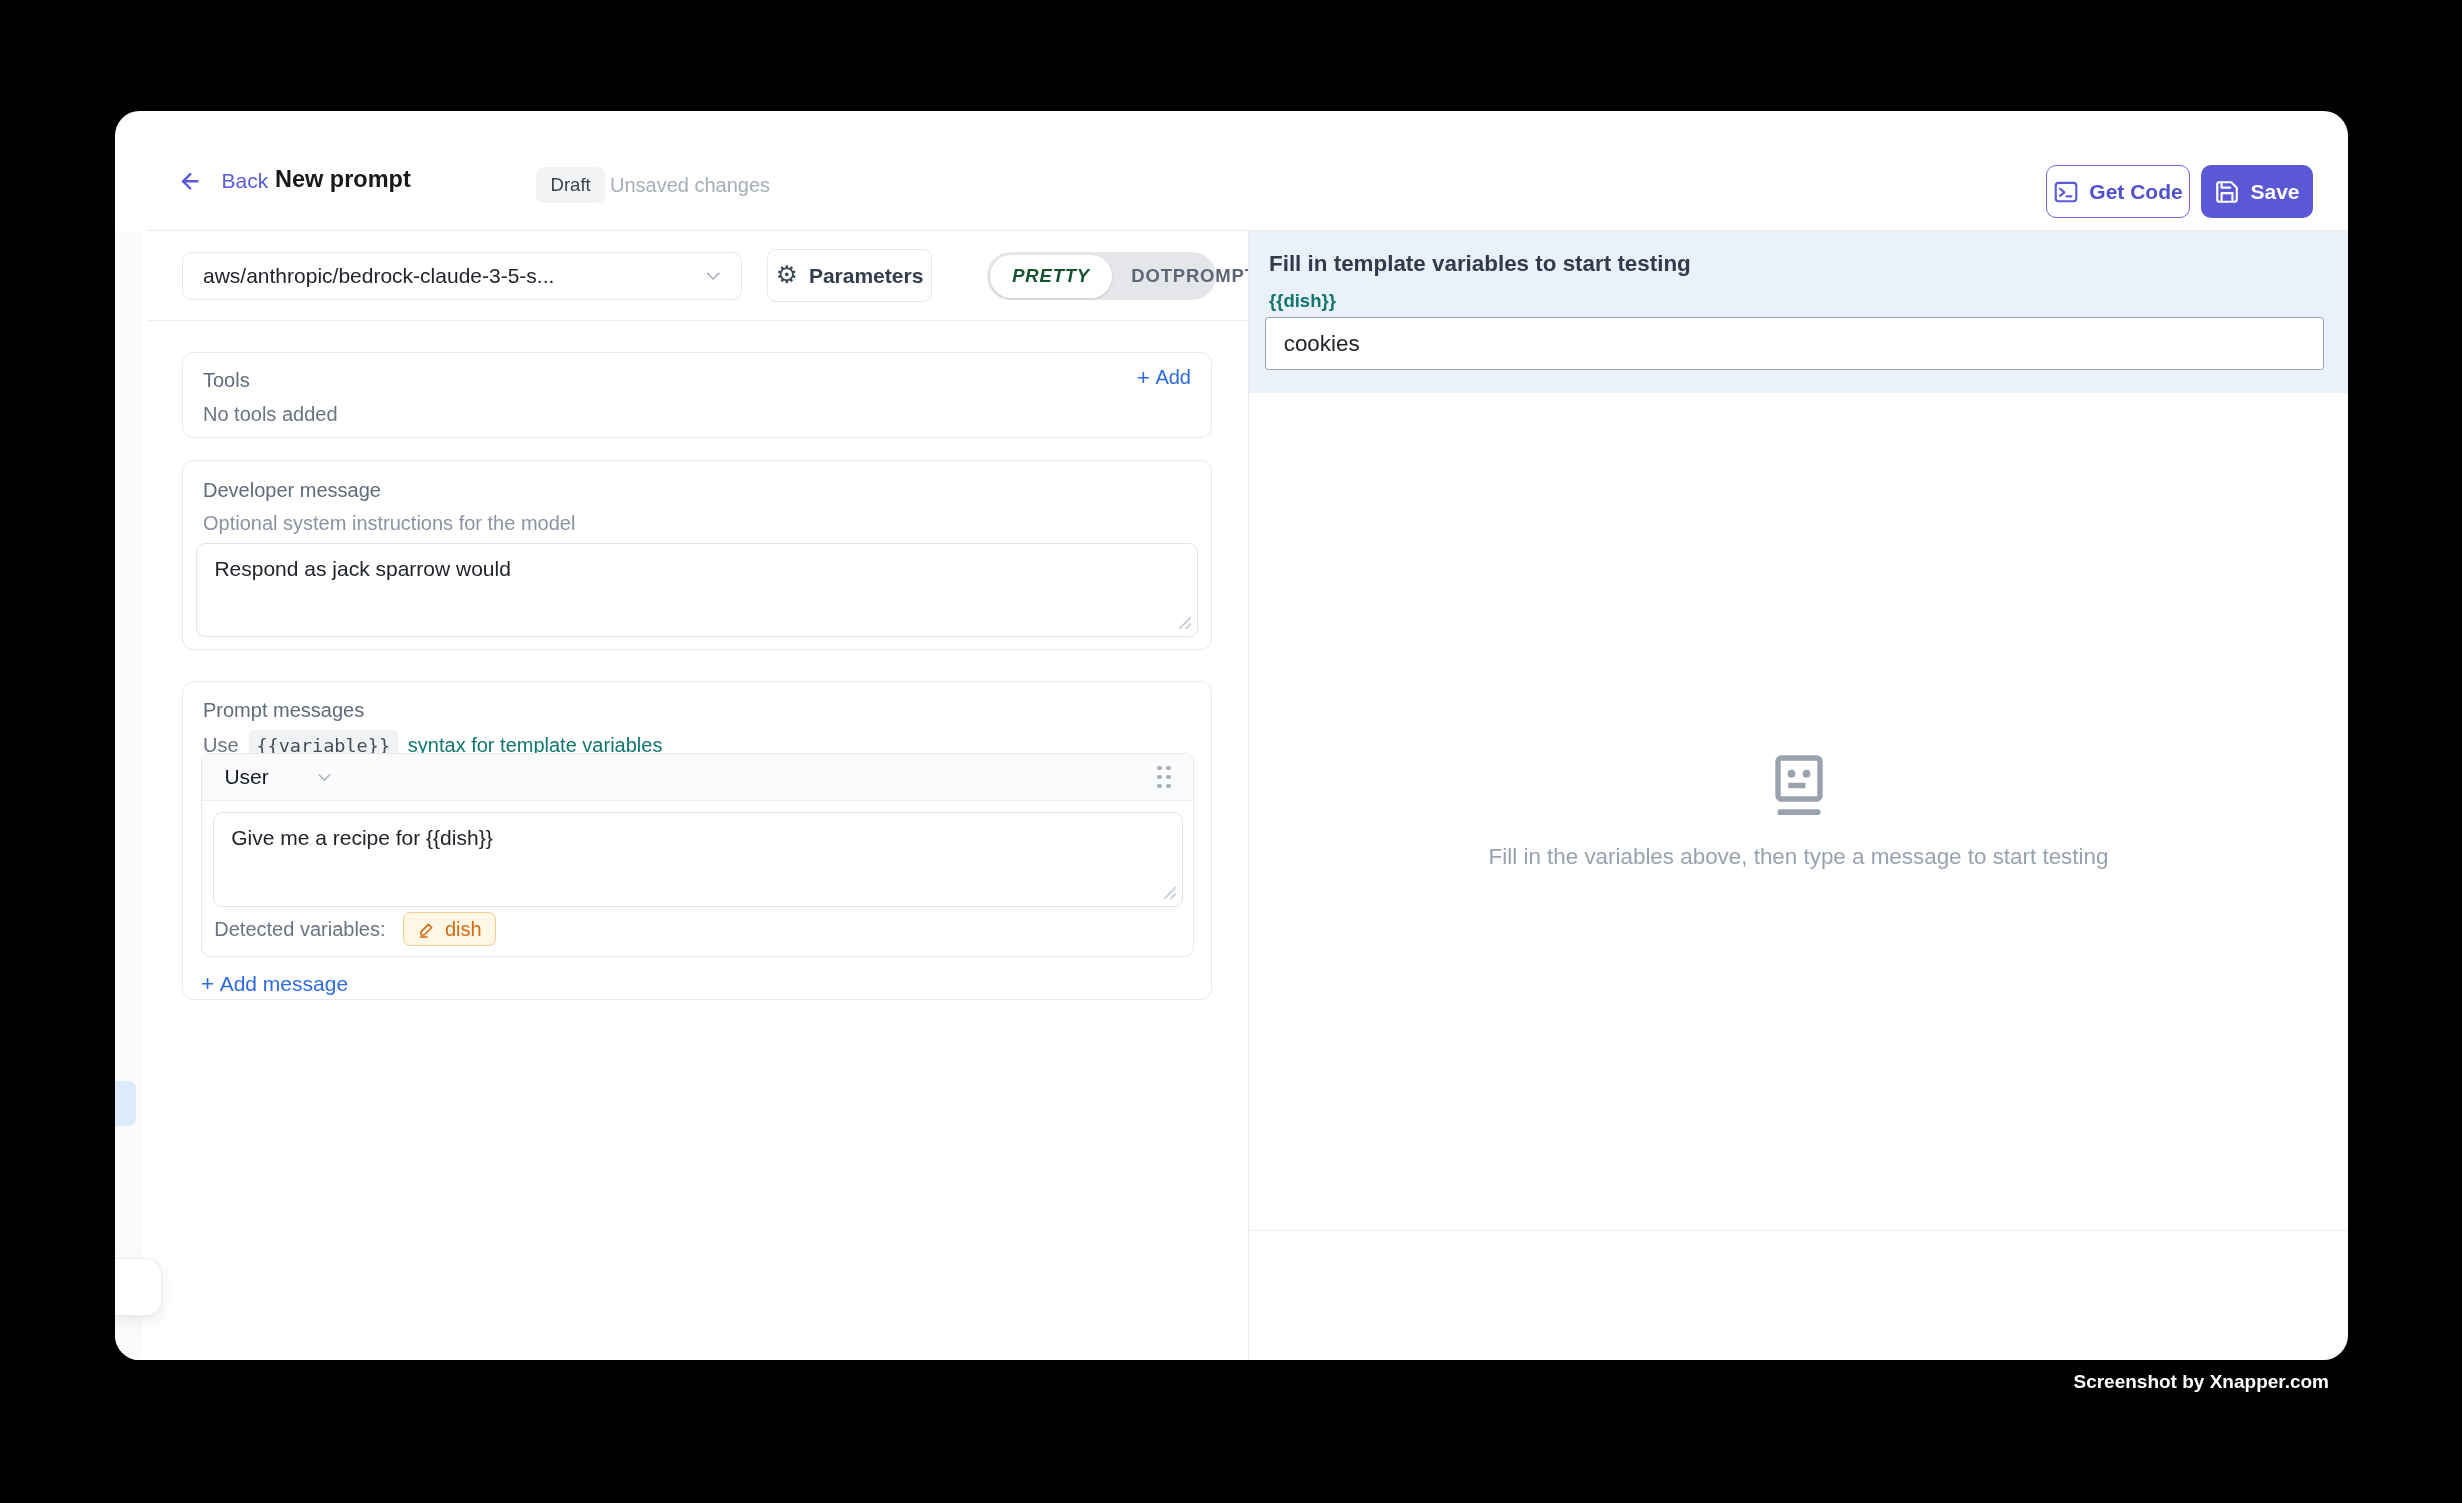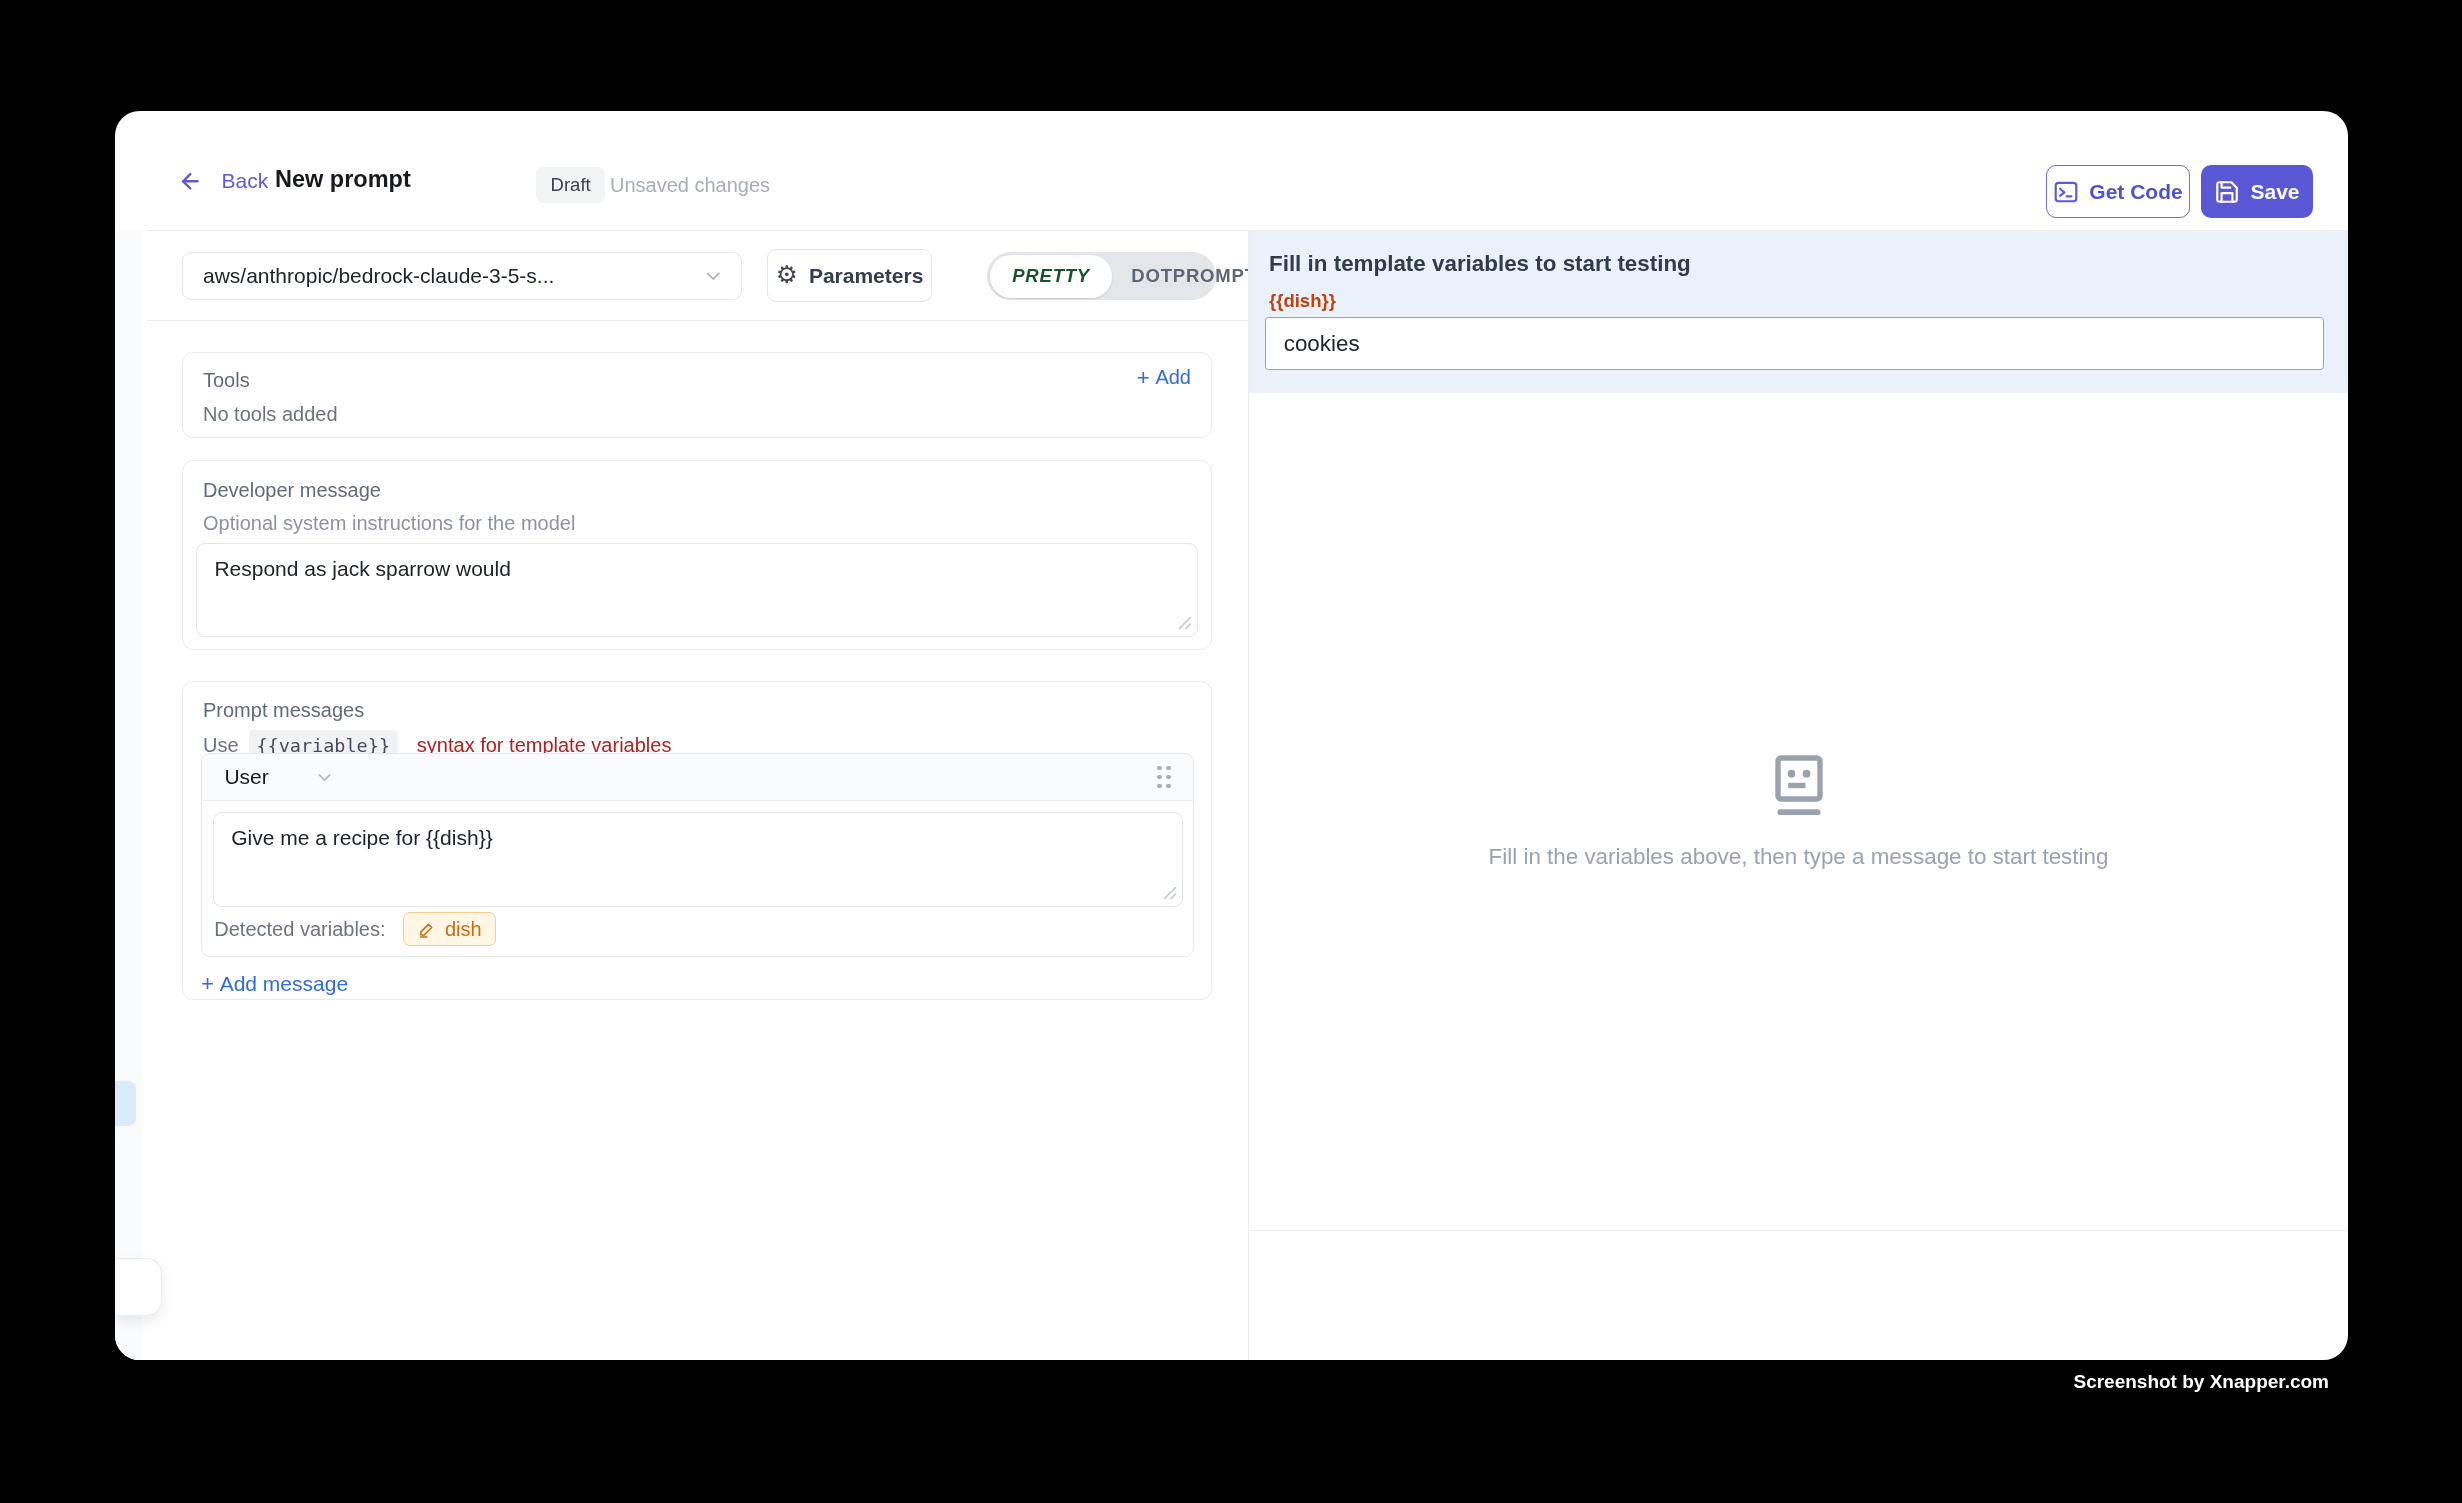--- a/index.html
+++ b/index.html
@@ -96,7 +96,7 @@
   .v-divider { position:absolute; left:1133px; top:119px; bottom:0; width:1.1px; background:#e9ebef; }
   .banner { position:absolute; left:1134px; top:120px; width:1099px; height:162px; background:#eaf1fa; }
   .banner-title { position:absolute; left:20px; top:20px; font-size:22.4px; font-weight:700; color:#303b4c; }
-  .banner-var-label { position:absolute; left:20px; top:59px; font-size:18.5px; font-weight:600; color:#c2410c; }
+  .banner-var-label { position:absolute; left:20px; top:59px; font-size:18.5px; font-weight:600; color:#0f766e; }
   .banner-input { position:absolute; left:15.7px; top:86px; width:1059px; height:53px;
                   border:1.7px solid #98a2b3; border-radius:3.4px; background:#fff;
                   font-family:inherit; font-size:22.4px; color:#20242b; padding:0 18px; outline:none; }

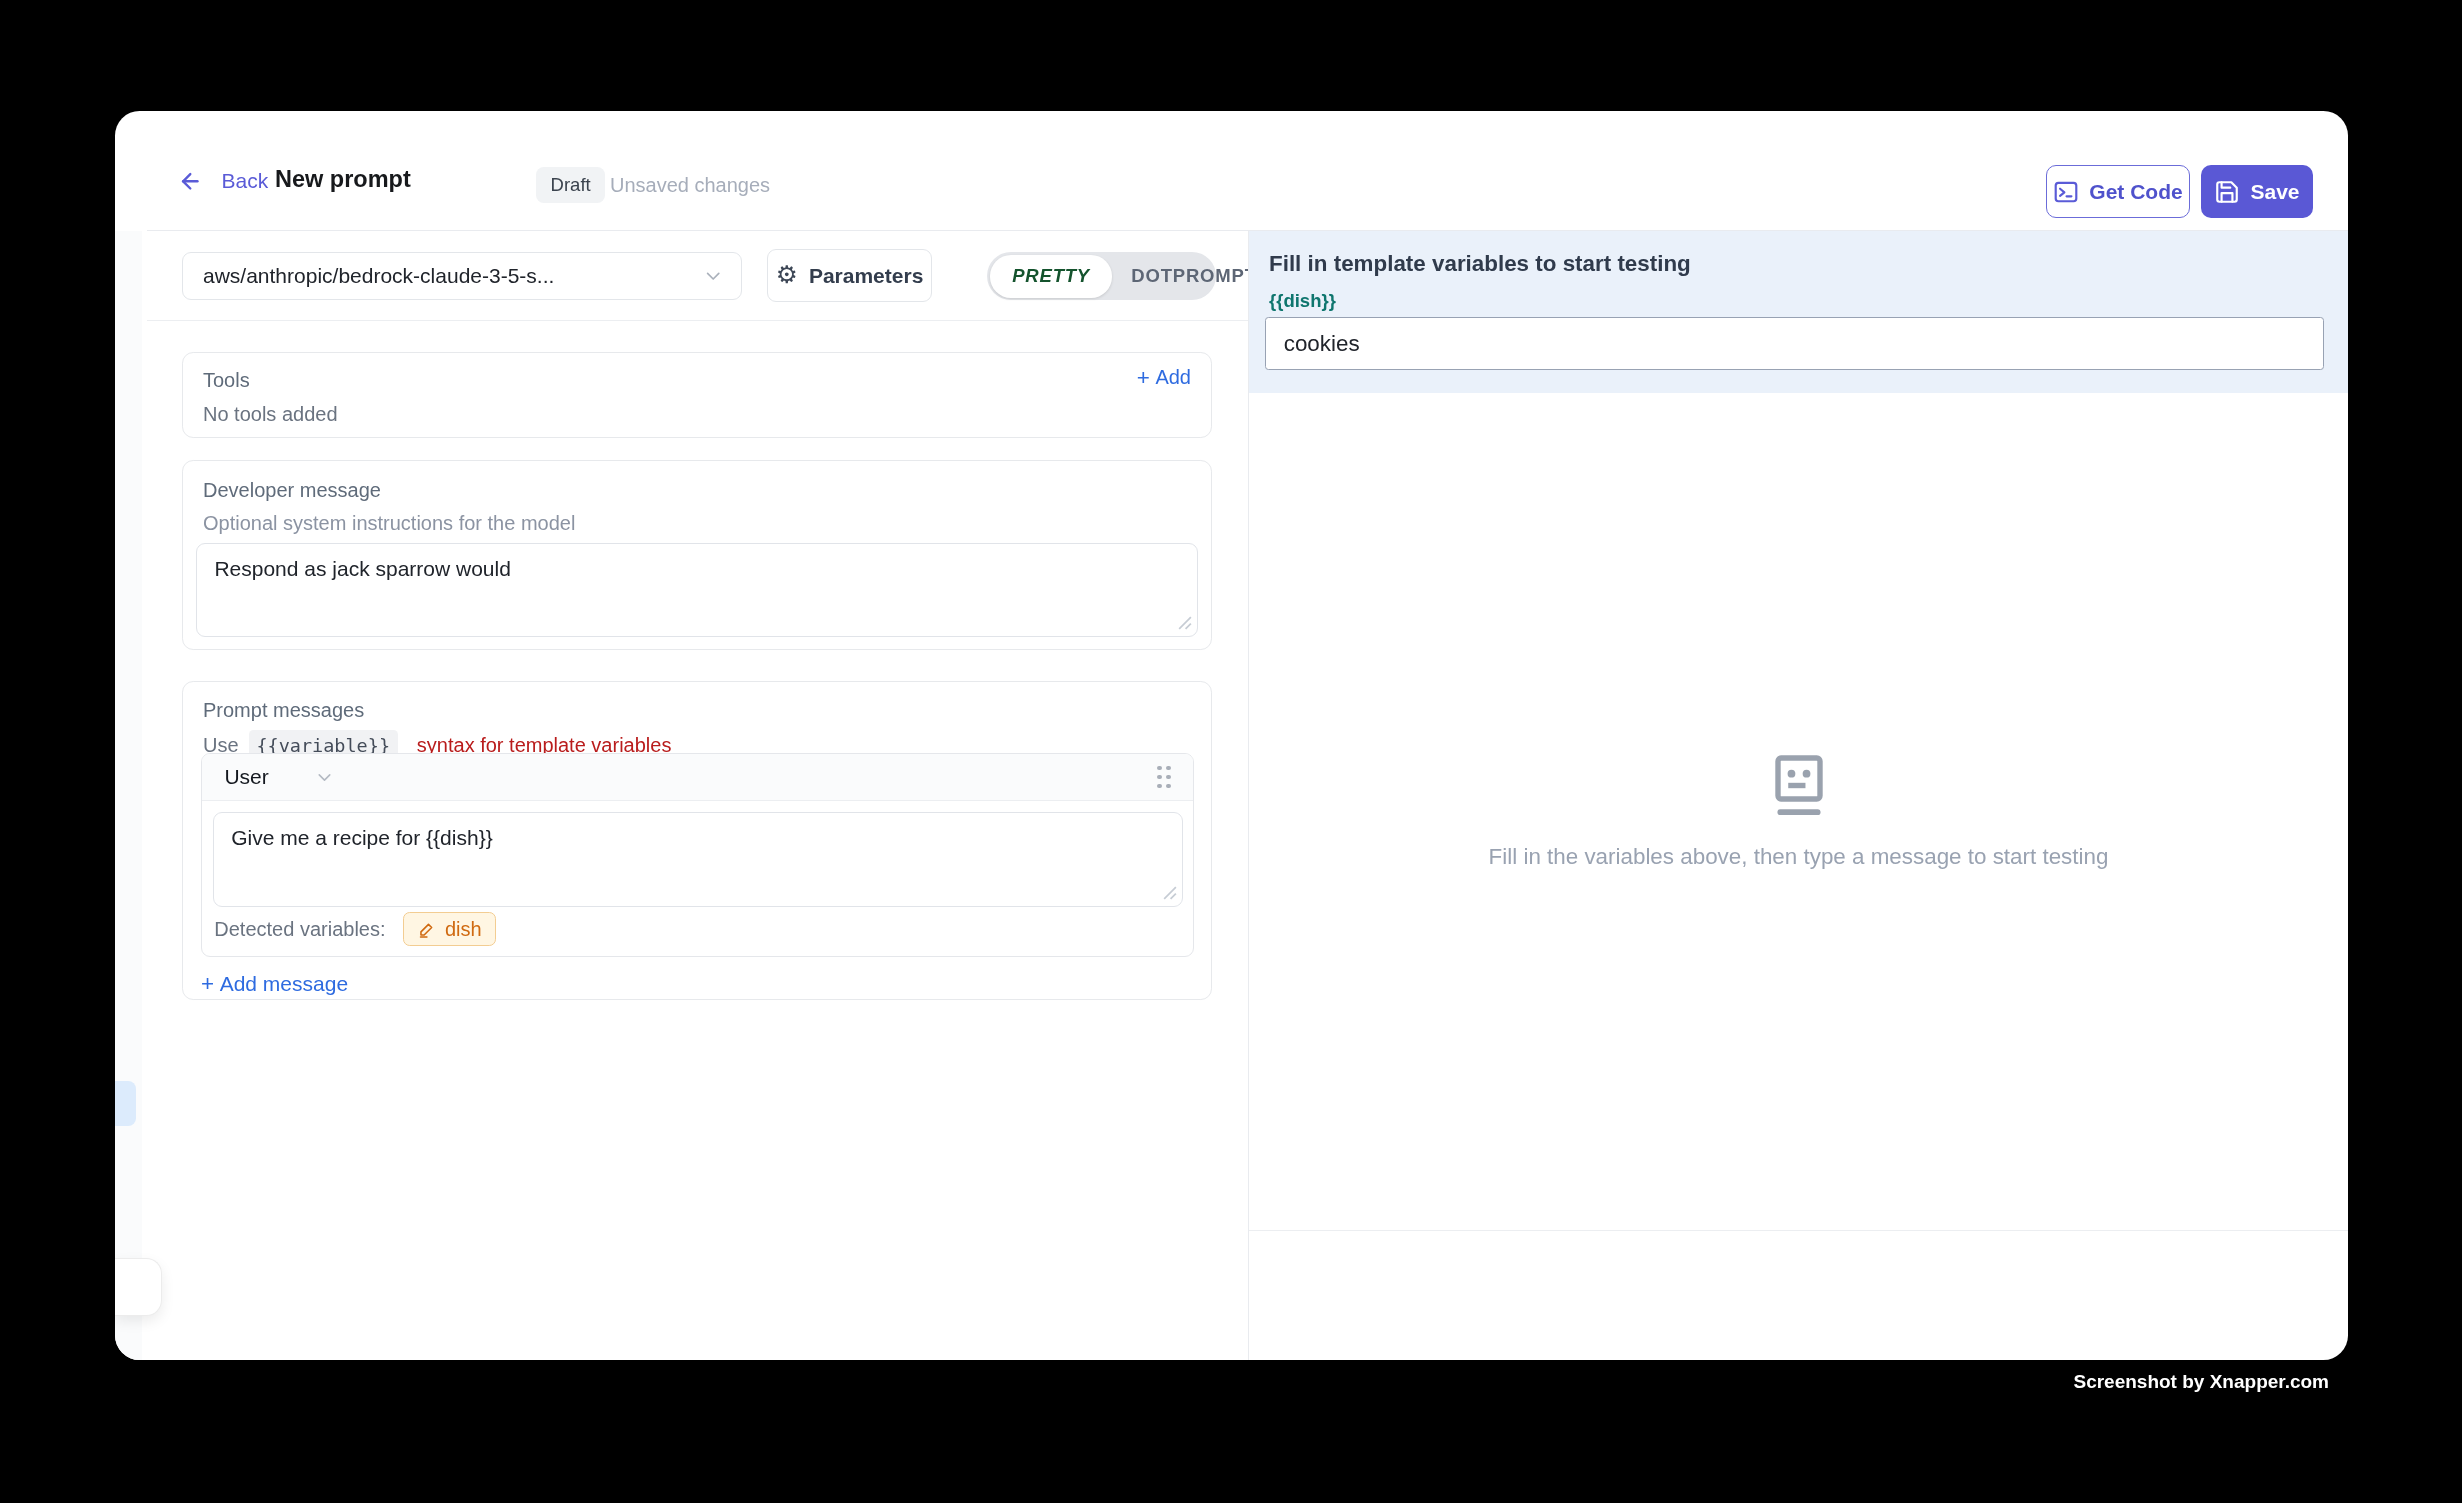--- a/index.html
+++ b/index.html
@@ -200,7 +200,7 @@
     <div class="abs" style="left:20px; top:48px; display:flex; align-items:center; gap:10px;">
       <span class="muted" style="color:#6a7380;">Use</span>
       <span class="hint-chip">{{variable}}</span>
-      <span class="muted" style="color:#b91c1c;margin-left:9px;">syntax for template variables</span>
+      <span class="muted" style="color:#0f766e;">syntax for template variables</span>
     </div>
 
     <div class="msg-block">

